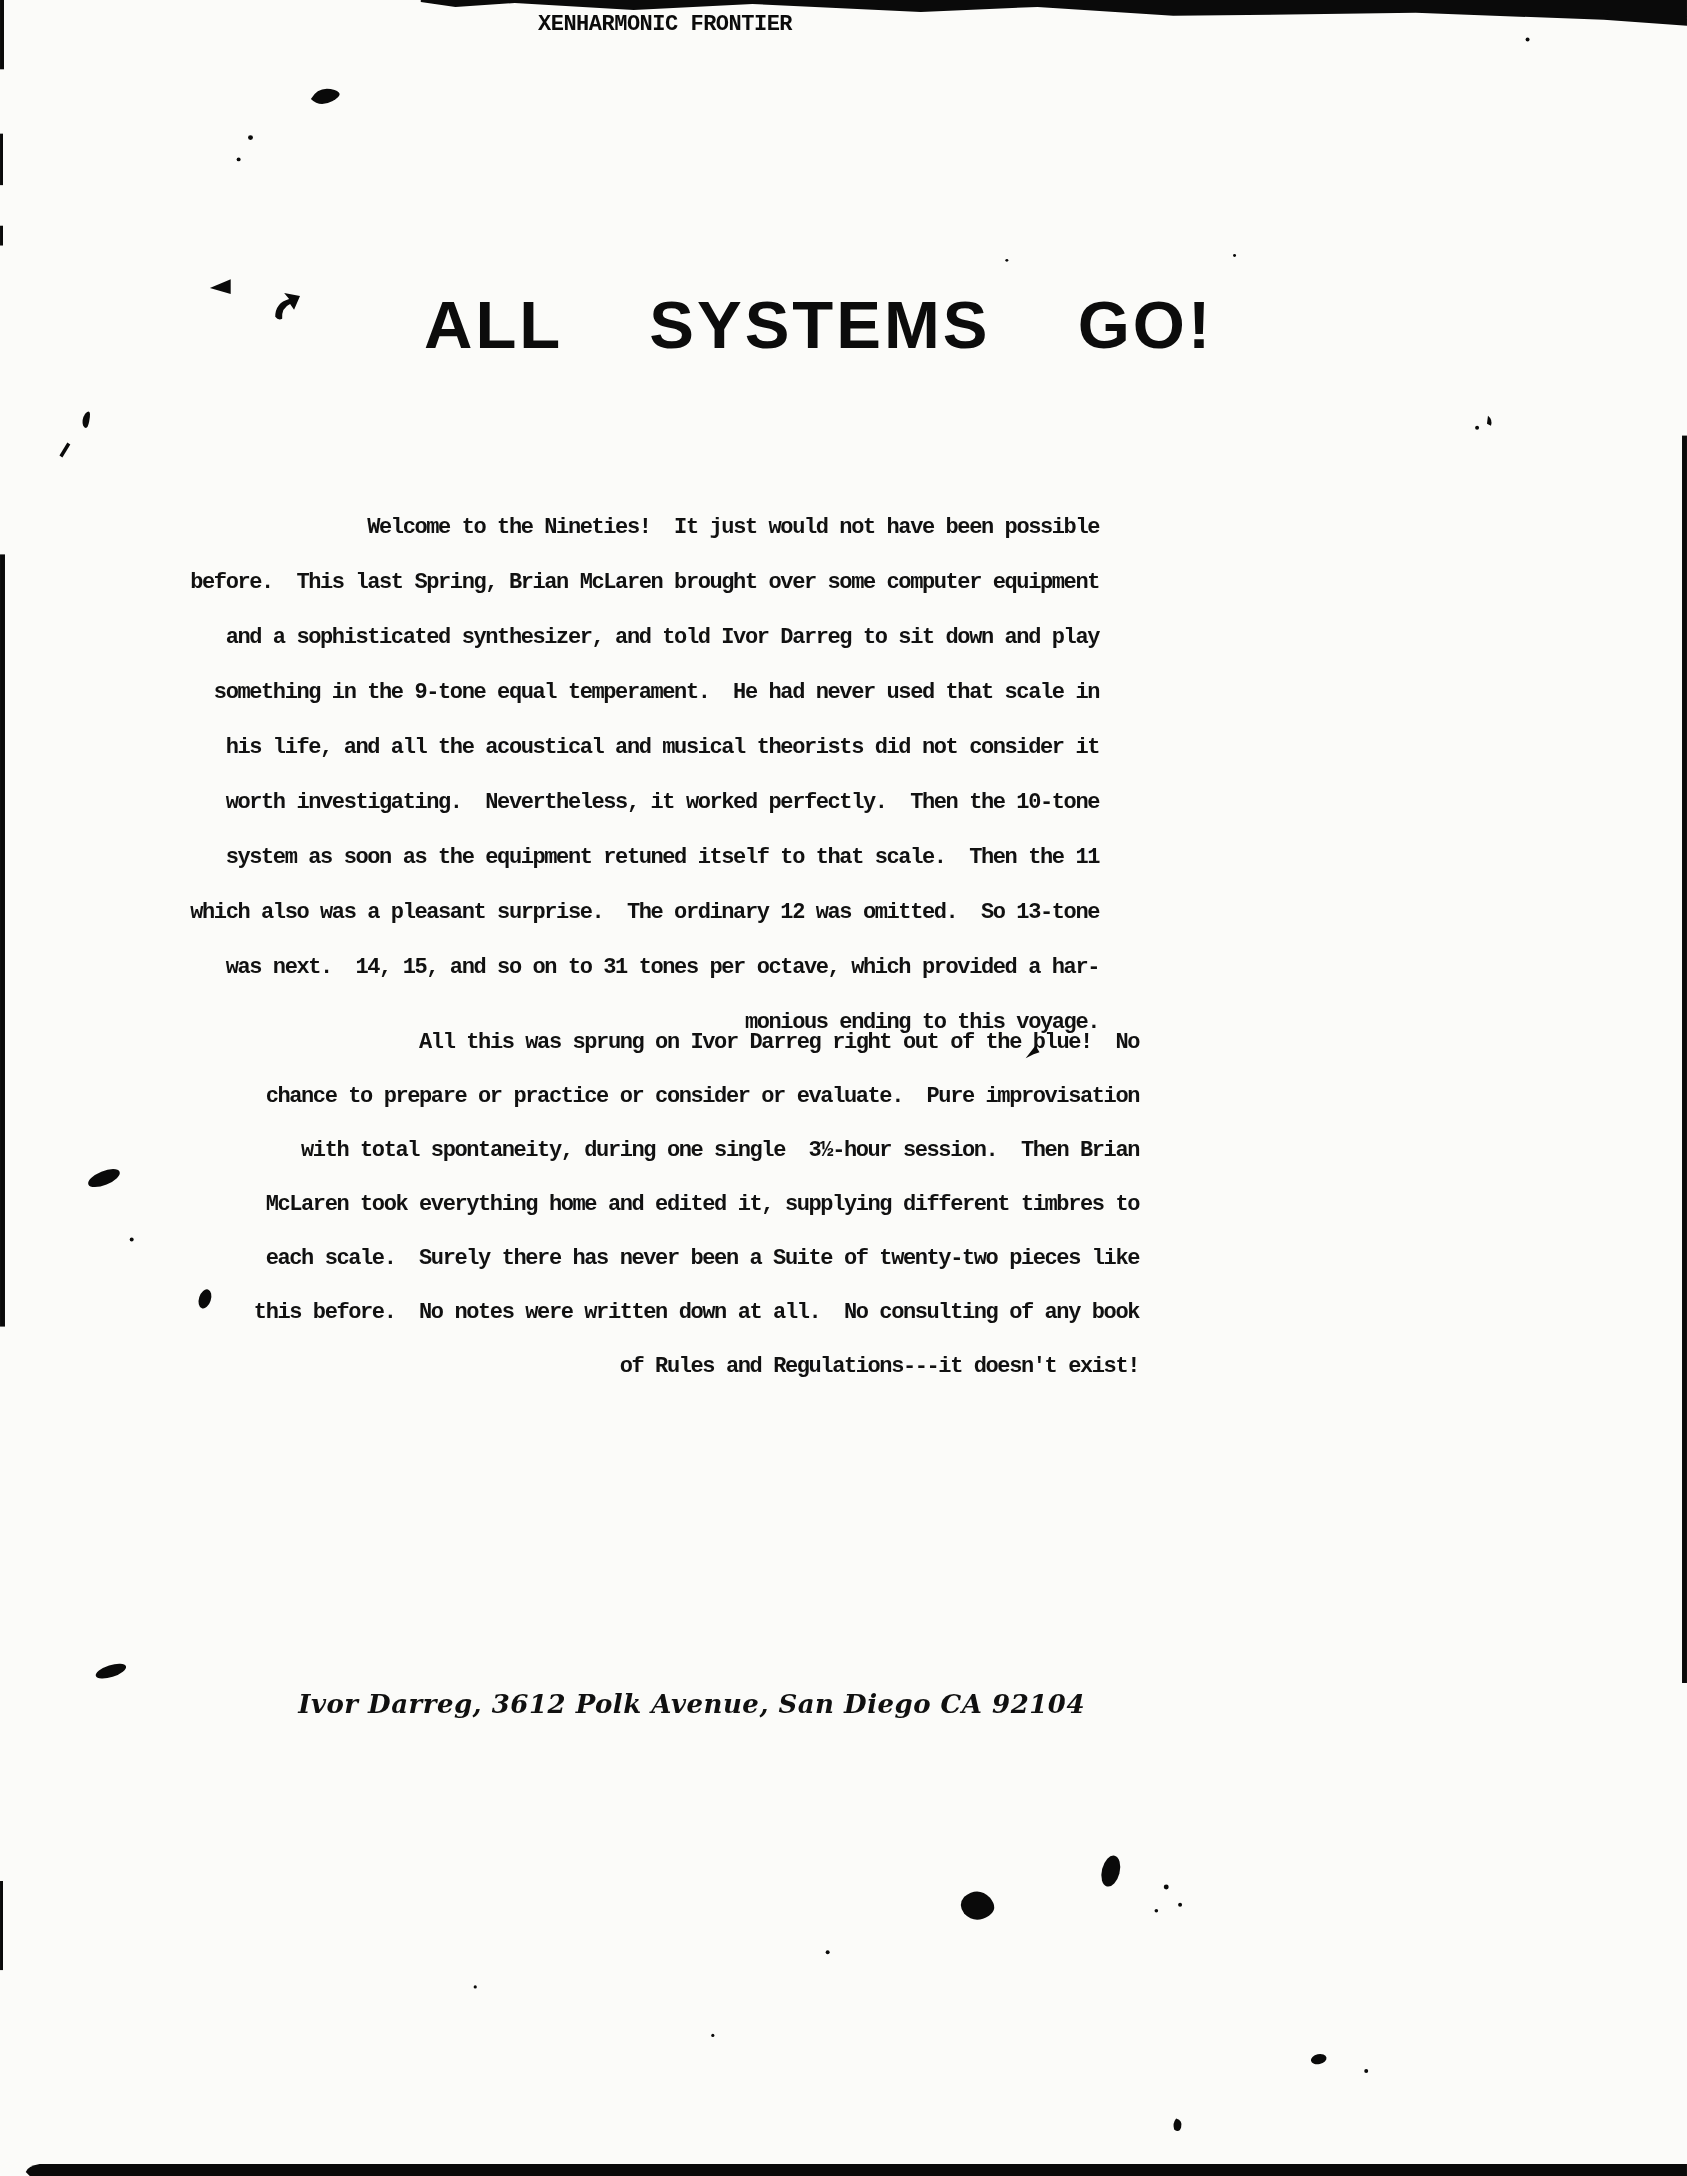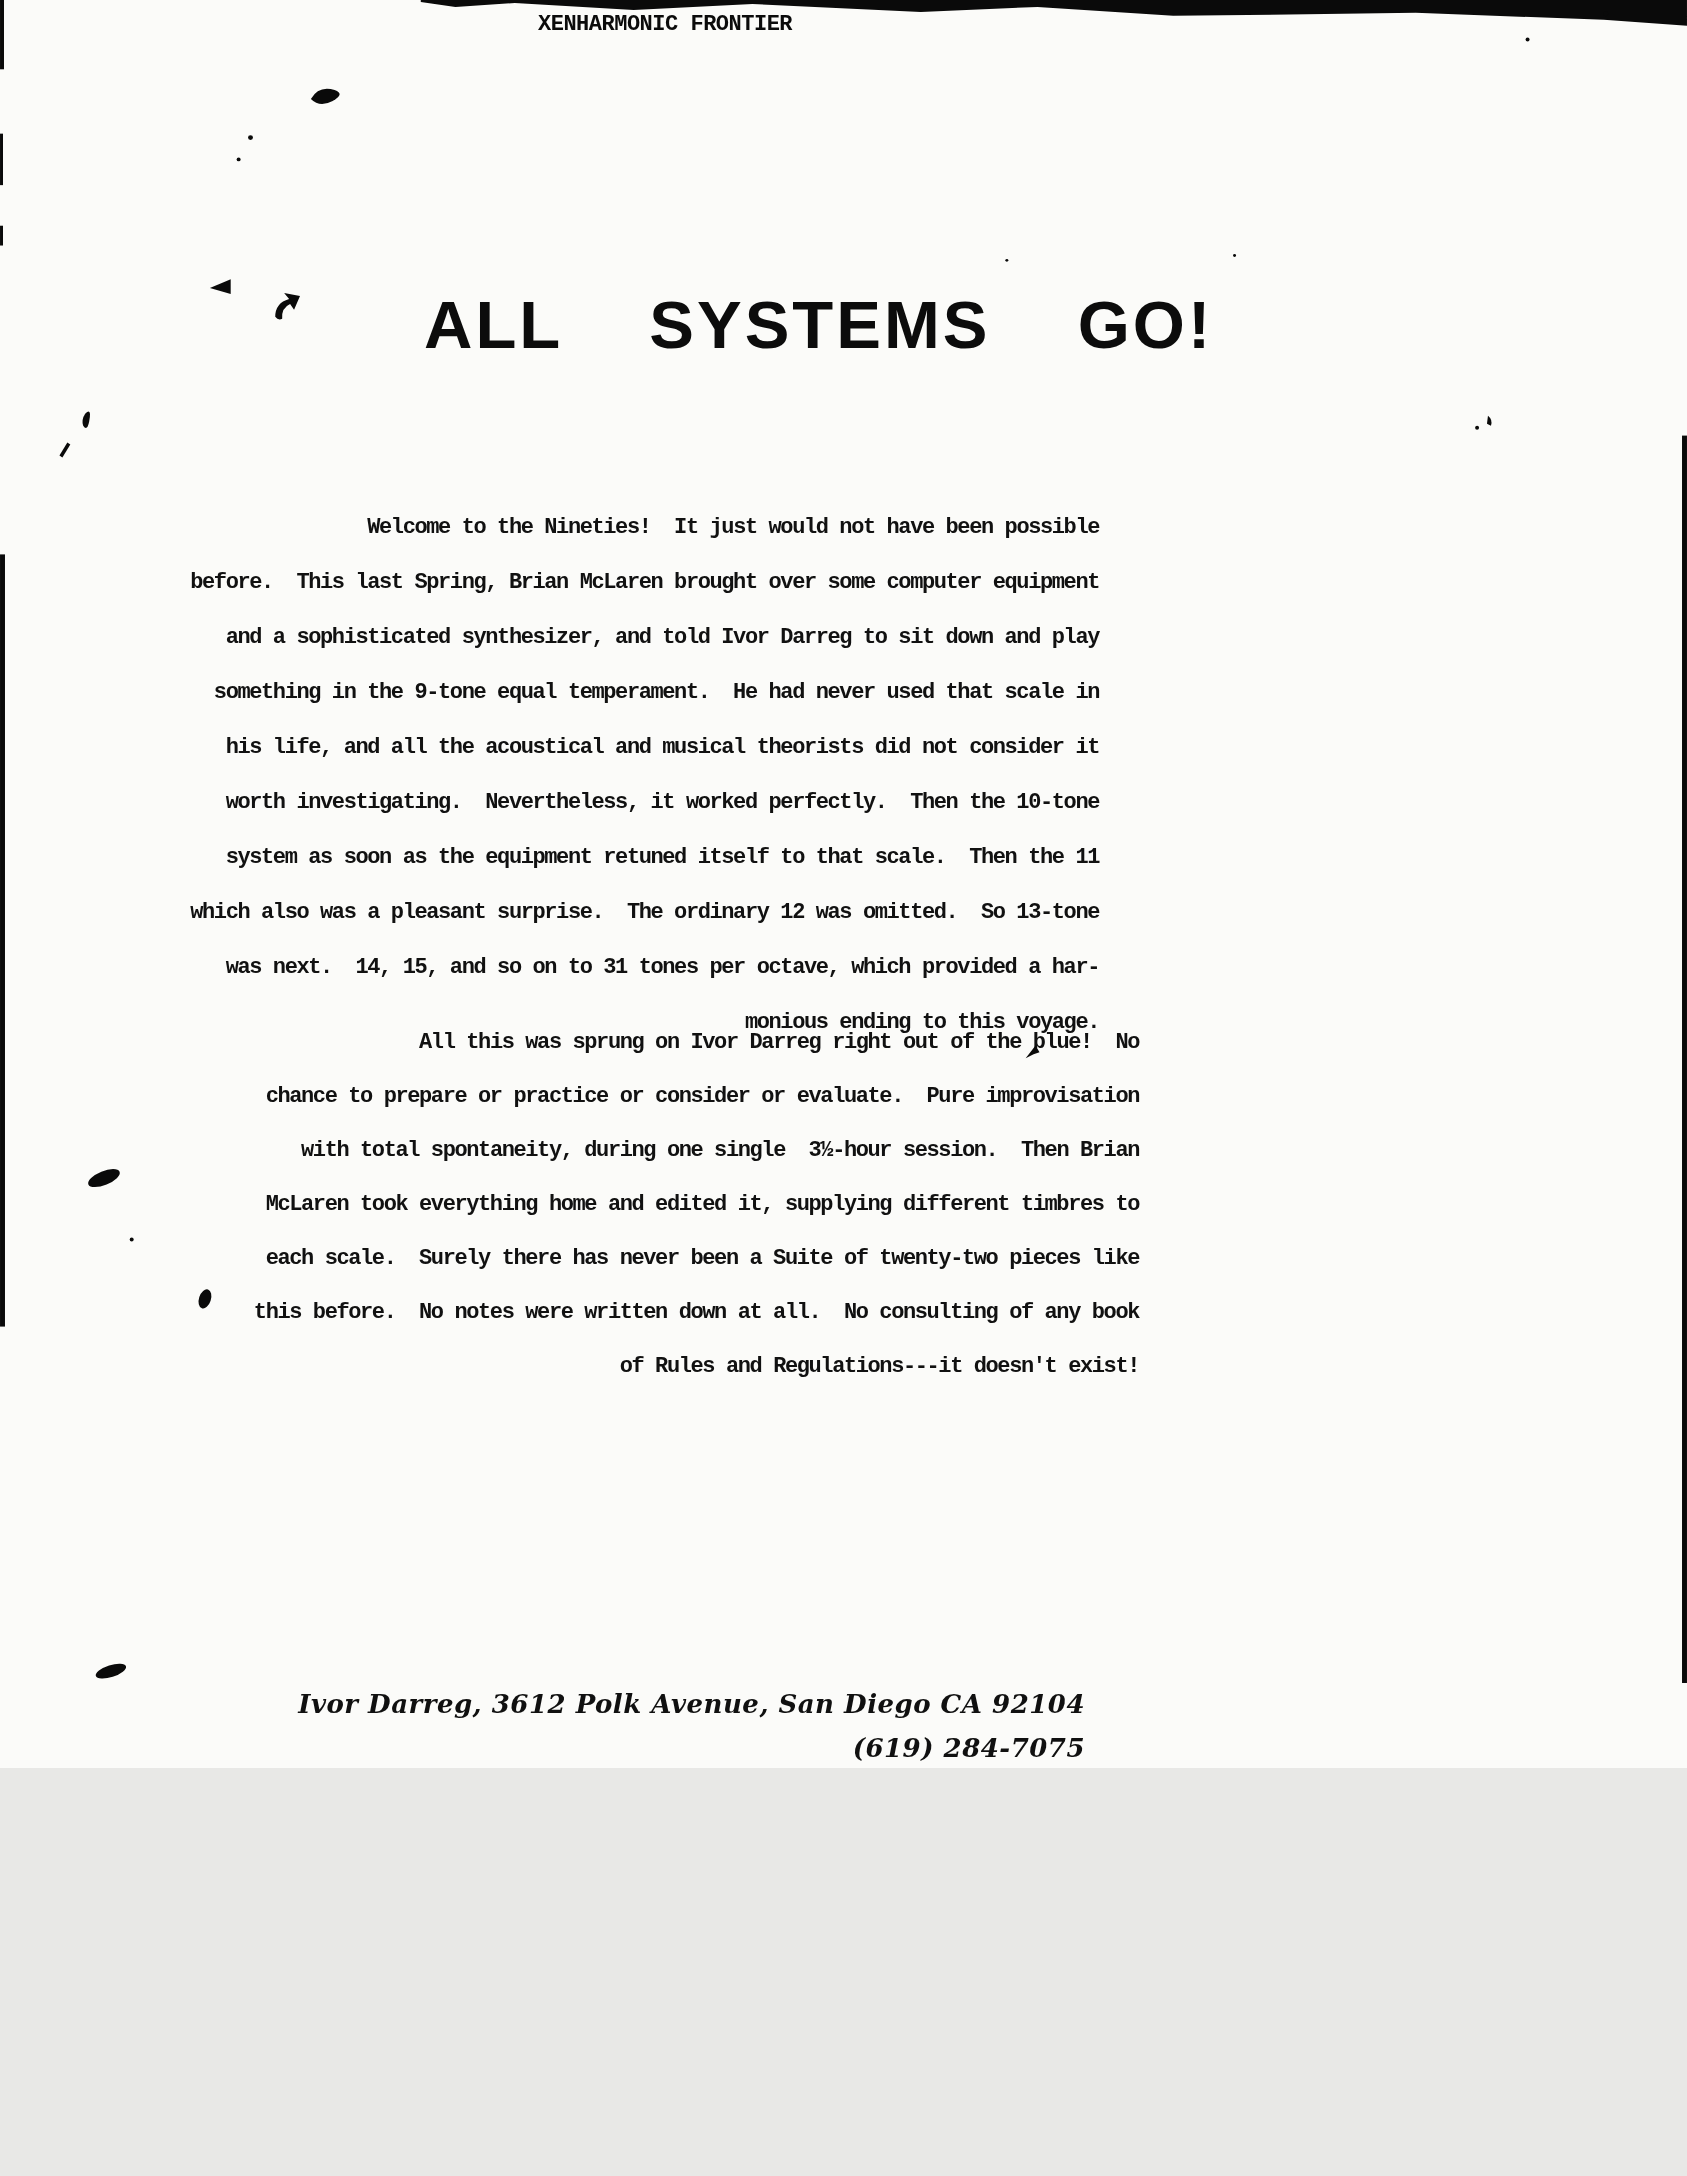--- a/index.html
+++ b/index.html
@@ -5,7 +5,7 @@
   html,body{margin:0;padding:0;background:#e8e8e6;}
   .page{
     position:relative;
-    width:1687px;height:1768px;
+    width:1687px;height:2176px;
     background:#fbfbf9;
     overflow:hidden;
     font-family:"Liberation Mono", monospace;

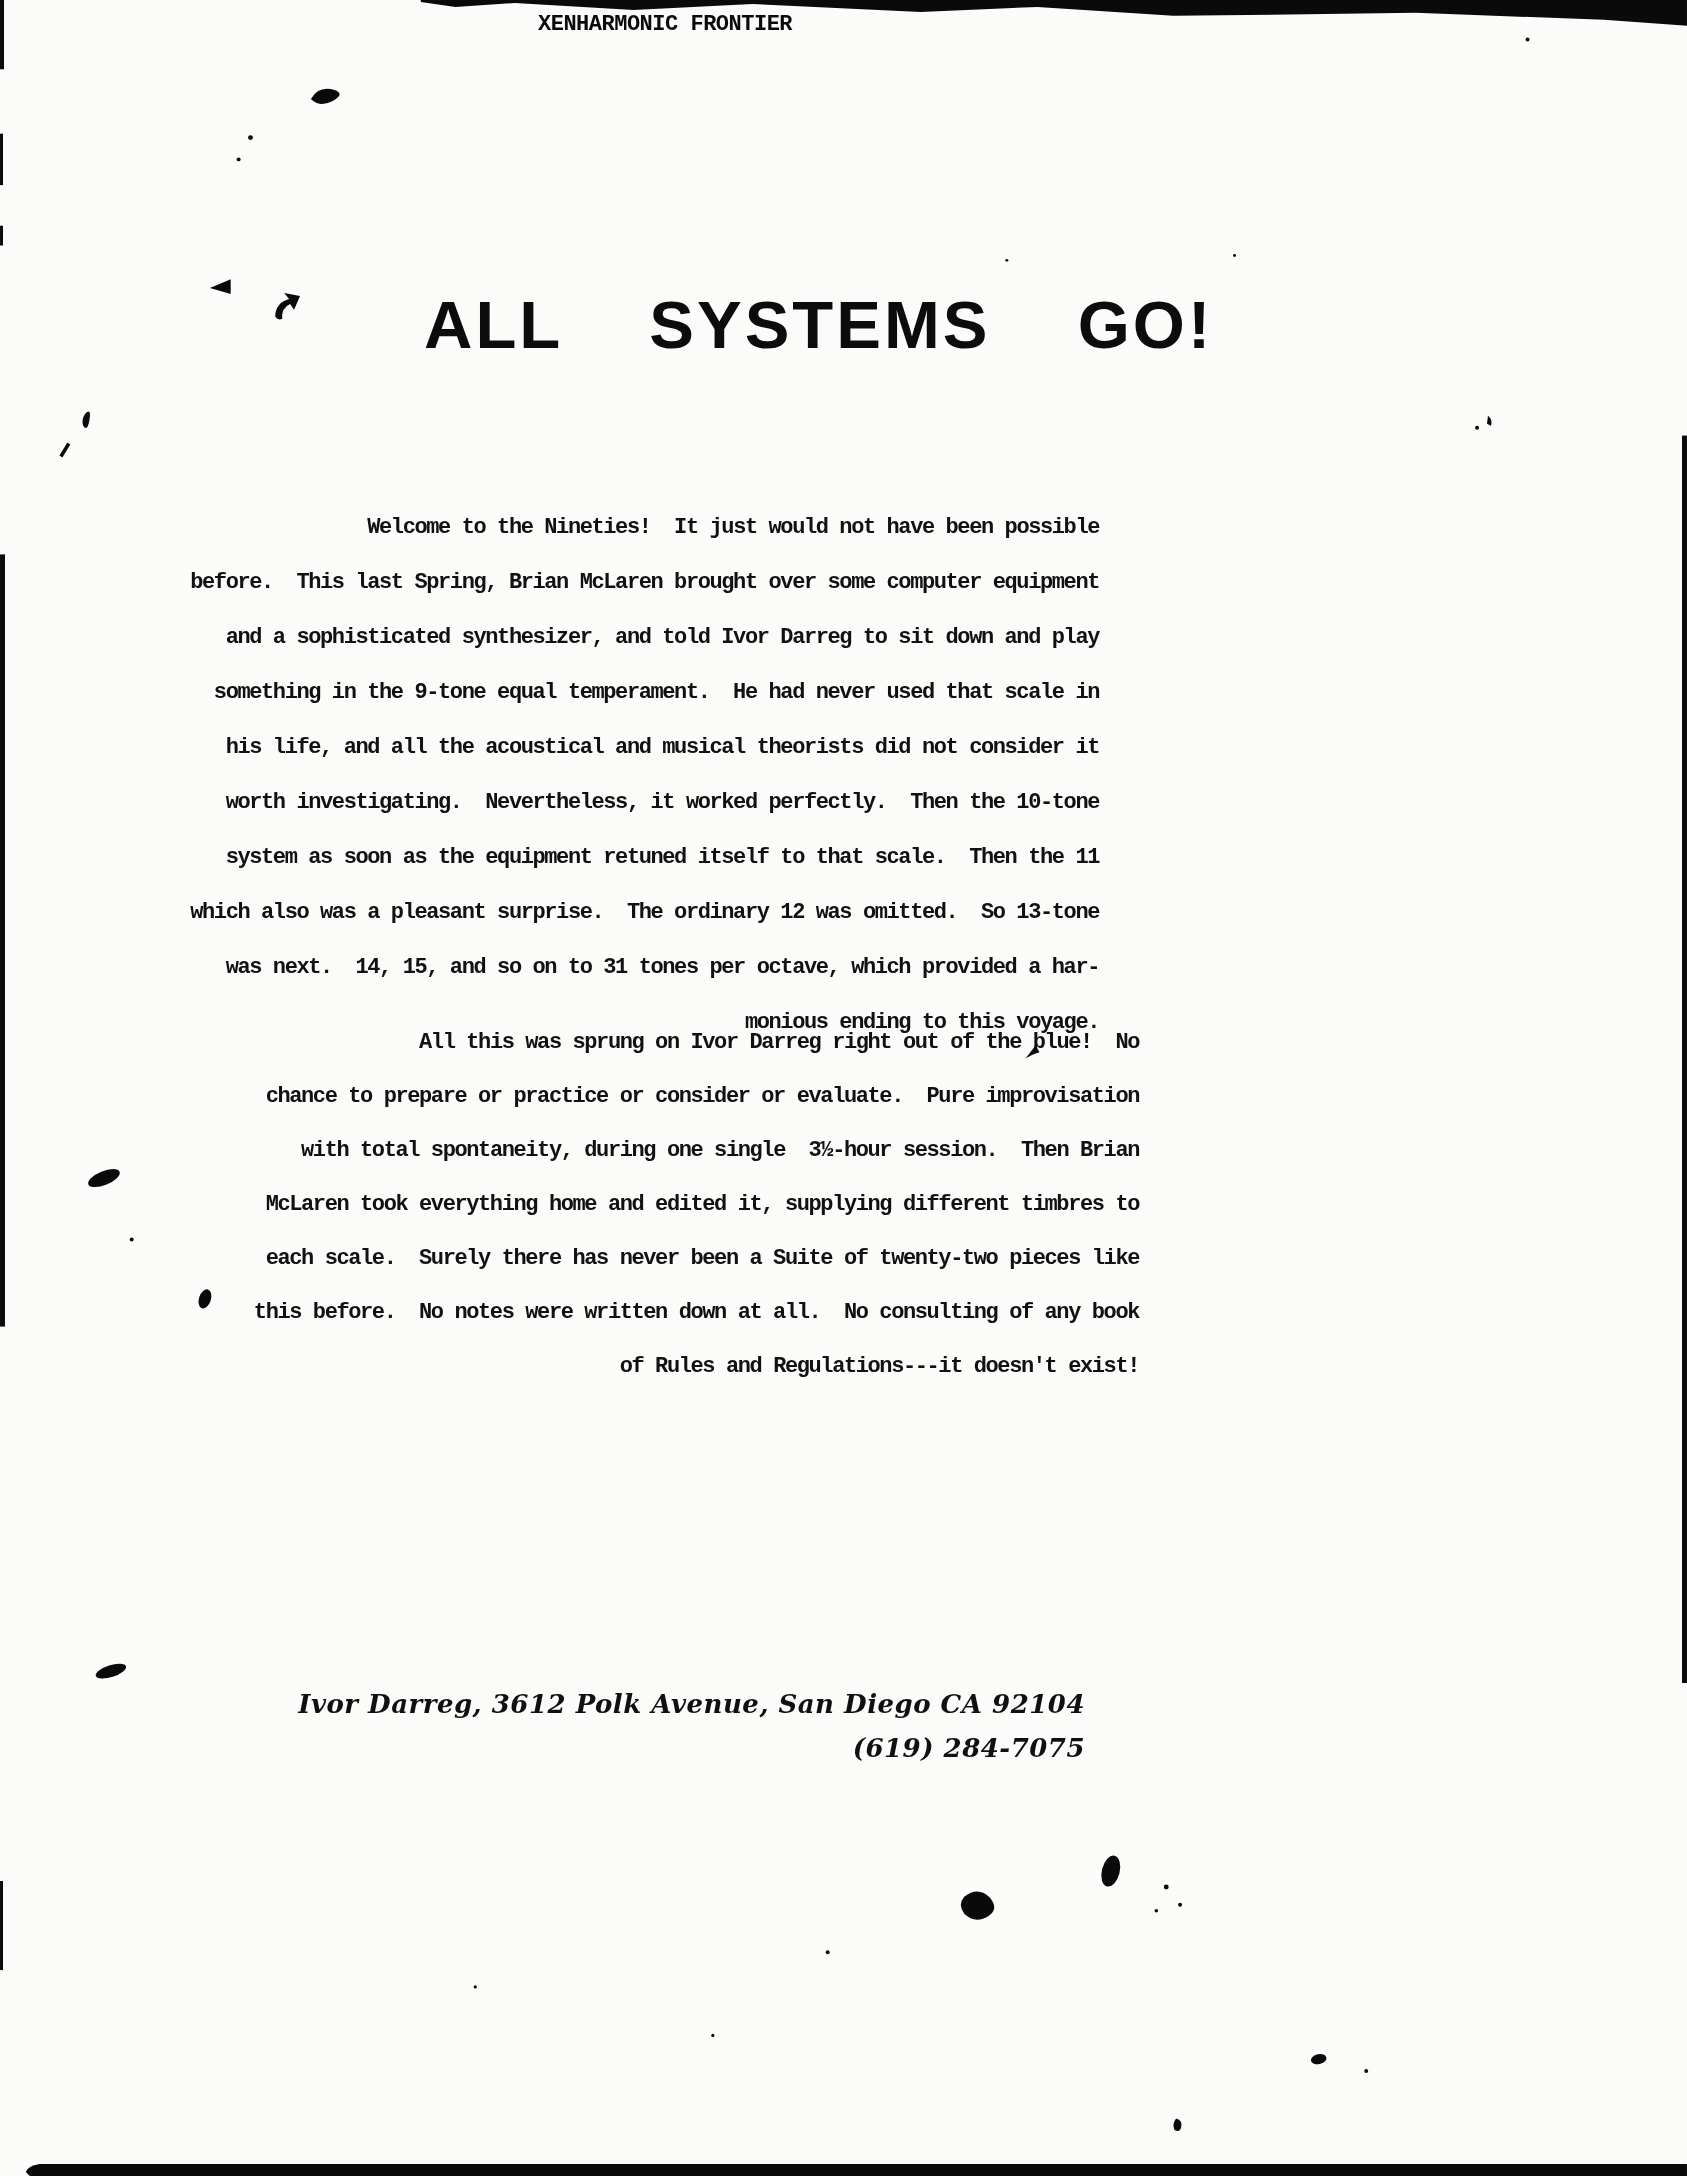--- a/index.html
+++ b/index.html
@@ -78,7 +78,6 @@
 
   <div class="doc-footer">
     <div class="footer-address">Ivor Darreg, 3612 Polk Avenue, San Diego CA 92104</div>
-    <div class="footer-phone">(619)  284-7075</div>
   </div>
 
   <svg class="scan-overlay" viewBox="0 0 1704 2198" xmlns="http://www.w3.org/2000/svg">

